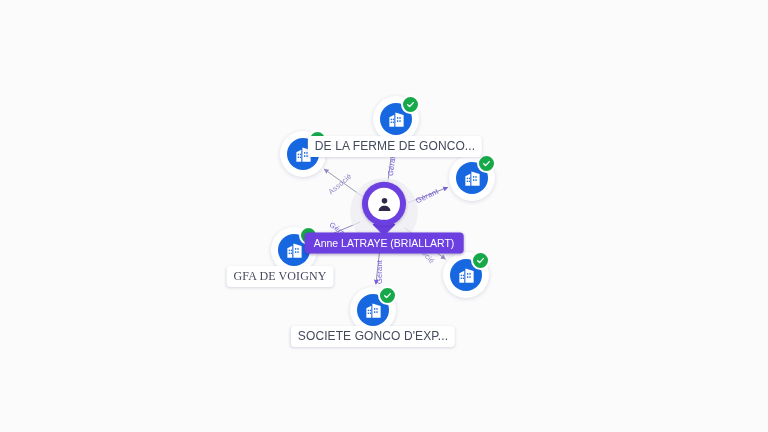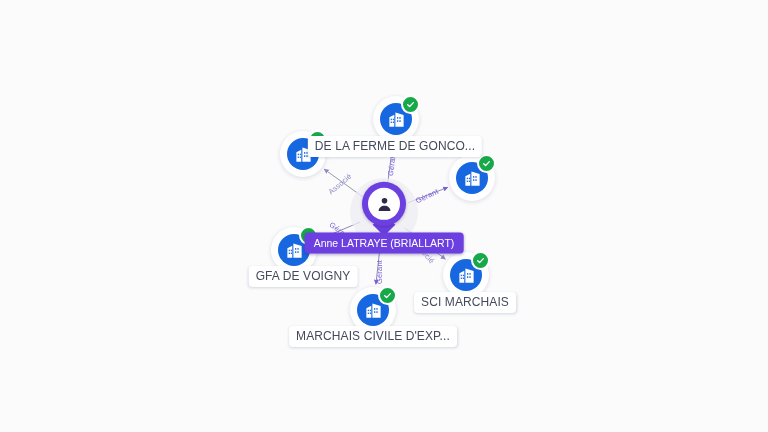--- a/index.html
+++ b/index.html
@@ -322,7 +322,7 @@
     </div>
 
 <div class="caption" style="left: 395px; top: 136px;">DE LA FERME DE GONCO...</div>
-    <div class="caption" style="left: 303px; top: 266px;">GFA DE VOIGNY</div>
+    <div class="caption" style="left: 280px; top: 266px; font-family: Liberation Serif, serif;">GFA DE VOIGNY</div>
     <div class="caption" style="left: 465px; top: 292px;">SCI MARCHAIS</div>
     <div class="caption" style="left: 373px; top: 326px;">MARCHAIS CIVILE D'EXP...</div>
     <div class="pin" id="center-node" style="left:384px; top:212px;">

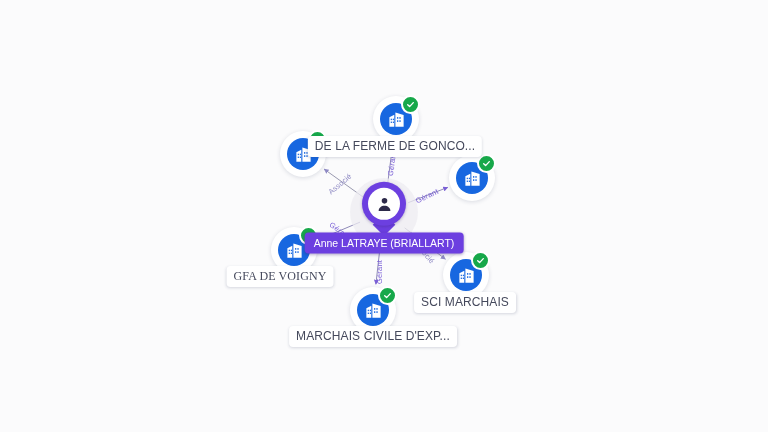--- a/index.html
+++ b/index.html
@@ -323,7 +323,6 @@
 
 <div class="caption" style="left: 395px; top: 136px;">DE LA FERME DE GONCO...</div>
     <div class="caption" style="left: 280px; top: 266px; font-family: Liberation Serif, serif;">GFA DE VOIGNY</div>
-    <div class="caption" style="left: 465px; top: 292px;">SCI MARCHAIS</div>
     <div class="caption" style="left: 373px; top: 326px;">MARCHAIS CIVILE D'EXP...</div>
     <div class="pin" id="center-node" style="left:384px; top:212px;">
     <div class="pin-body">

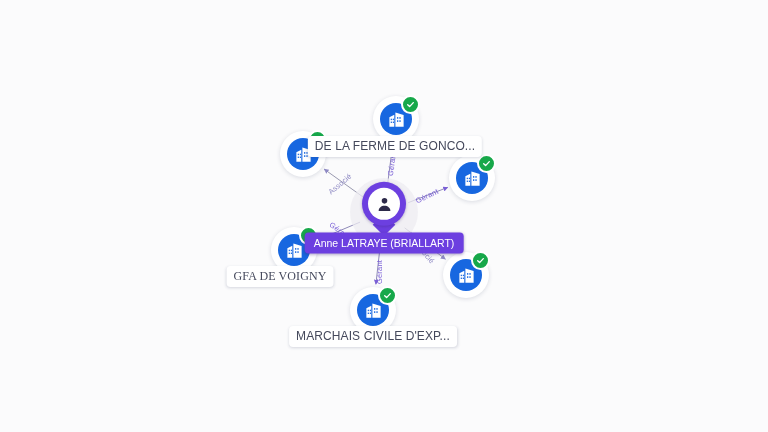--- a/index.html
+++ b/index.html
@@ -323,7 +323,7 @@
 
 <div class="caption" style="left: 395px; top: 136px;">DE LA FERME DE GONCO...</div>
     <div class="caption" style="left: 280px; top: 266px; font-family: Liberation Serif, serif;">GFA DE VOIGNY</div>
-    <div class="caption" style="left: 373px; top: 326px;">MARCHAIS CIVILE D'EXP...</div>
+    <div class="caption" style="left: 373px; top: 326px;">SOCIETE GONCO D'EXP...</div>
     <div class="pin" id="center-node" style="left:384px; top:212px;">
     <div class="pin-body">
       <div class="pin-inner">

